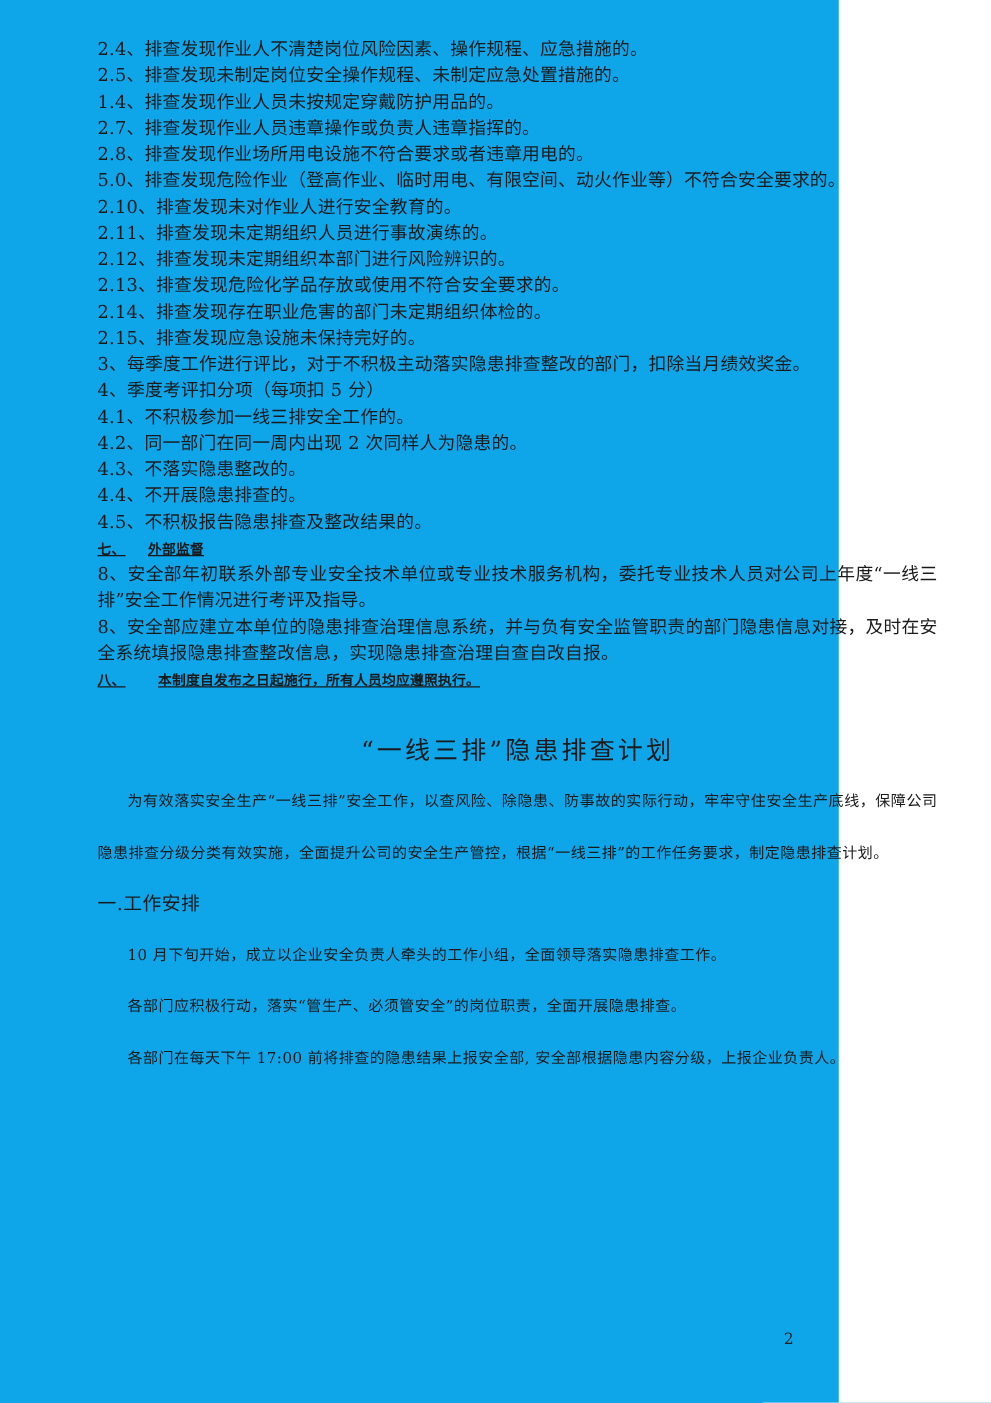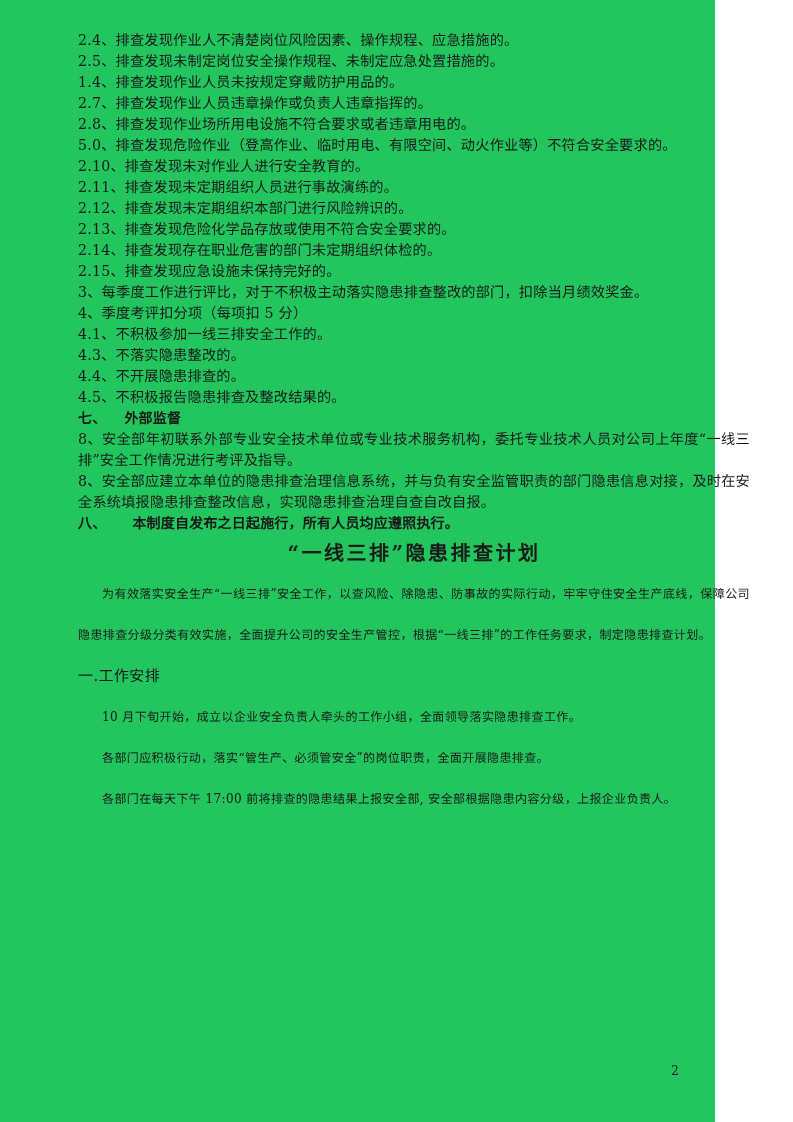--- a/index.html
+++ b/index.html
@@ -19,9 +19,10 @@
   .page {
     position: absolute;
     top: 0; left: 0;
-    width: 715px;
+    width: 639px;
     height: 1122px;
-    background: #22c55e;
+    background: #0ea5e9;
+    padding-left: 32px;
   }
   .content {
     position: absolute;

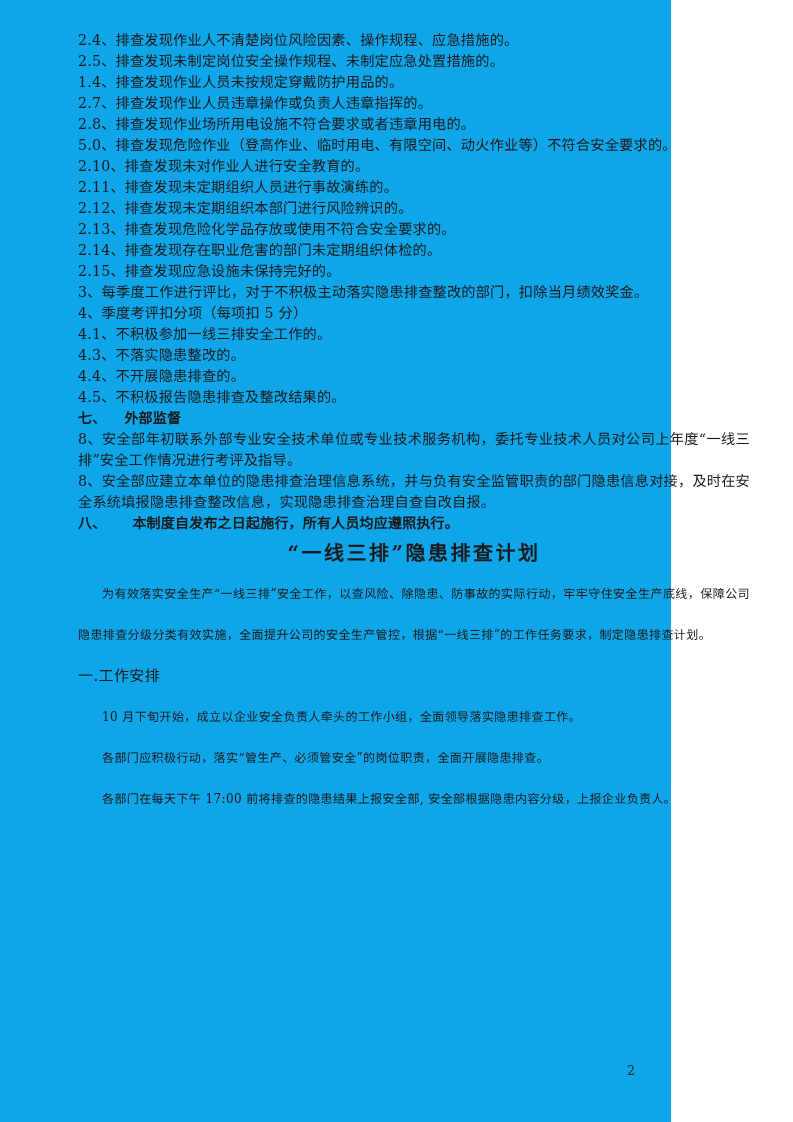--- a/index.html
+++ b/index.html
@@ -115,6 +115,7 @@
       <div class="clause">3、每季度工作进行评比，对于不积极主动落实隐患排查整改的部门，扣除当月绩效奖金。</div>
       <div class="clause">4、季度考评扣分项（每项扣 5 分）</div>
       <div class="clause">4.1、不积极参加一线三排安全工作的。</div>
+      <div class="clause">4.2、同一部门在同一周内出现 2 次同样人为隐患的。</div>
       <div class="clause">4.3、不落实隐患整改的。</div>
       <div class="clause">4.4、不开展隐患排查的。</div>
       <div class="clause">4.5、不积极报告隐患排查及整改结果的。</div>

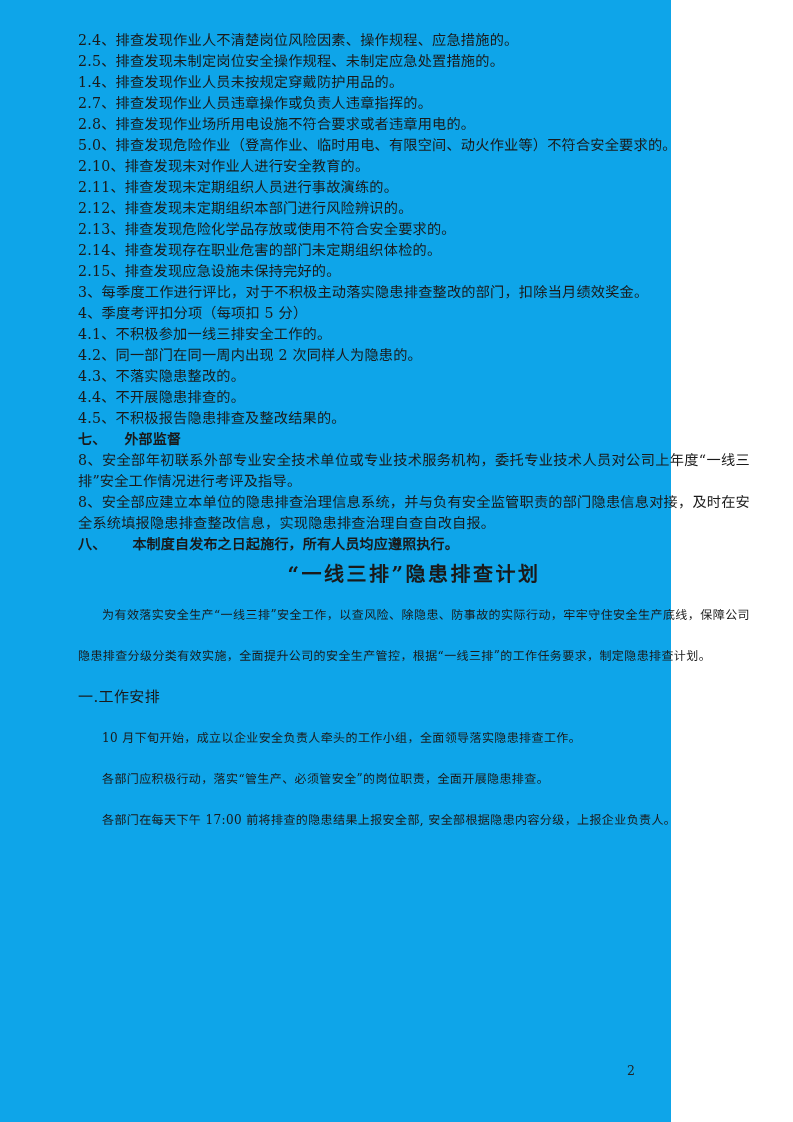--- a/index.html
+++ b/index.html
@@ -44,10 +44,11 @@
 
   
   .sec-heading {
-    font-size: 14px;
+    font-size: 11px;
     line-height: 21px;
     font-weight: bold;
     letter-spacing: 0.2px;
+    text-decoration: underline;
   }
   .sec-heading .num { margin-right: 0; }
   .sec-heading .gap-sm { display: inline-block; width: 18px; }

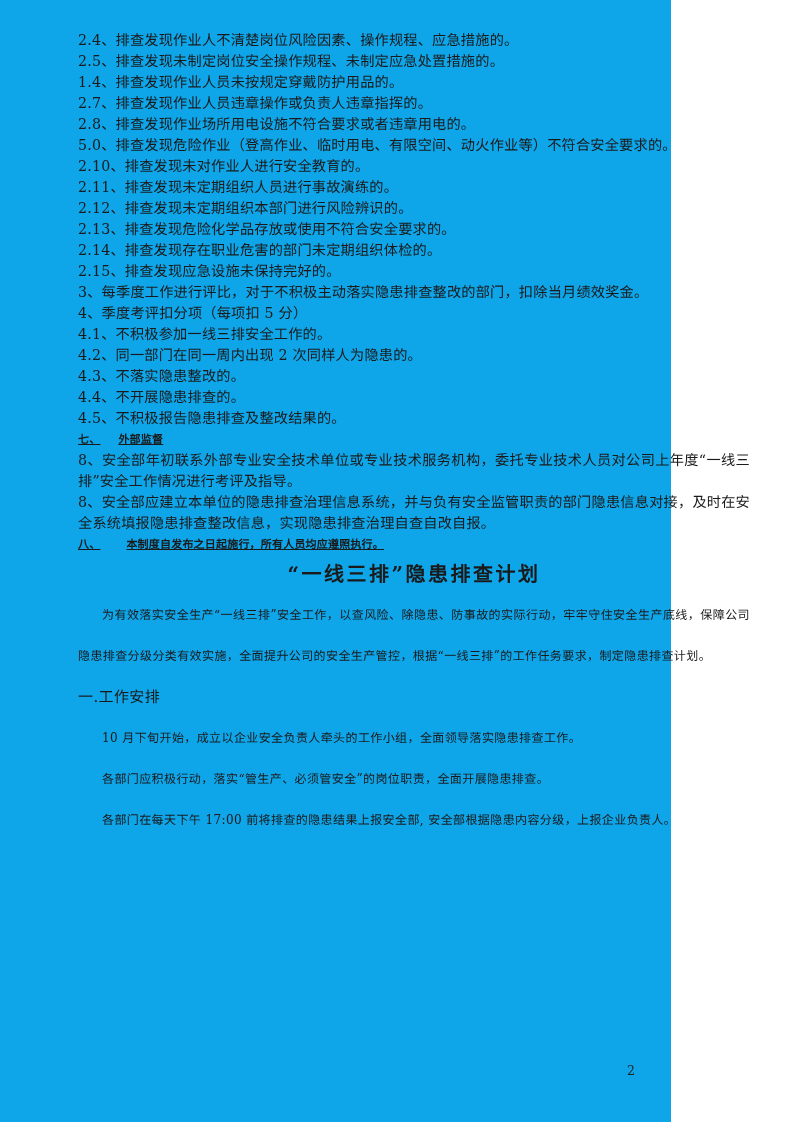--- a/index.html
+++ b/index.html
@@ -58,9 +58,9 @@
   .doc-title {
     text-align: center;
     font-size: 20px;
-    font-weight: bold;
+    font-weight: normal;
     letter-spacing: 2.5px;
-    margin-top: 4px;
+    margin-top: 30px;
     margin-bottom: 6px;
     line-height: 30px;
   }

